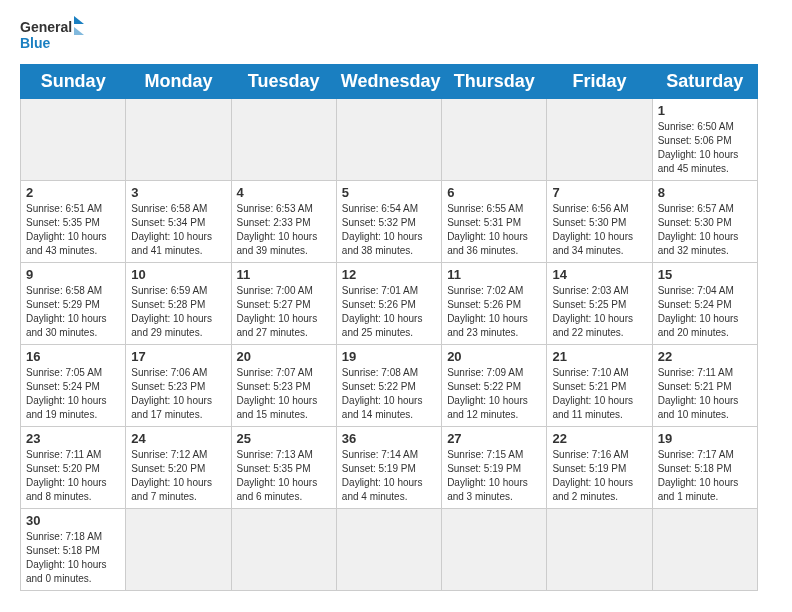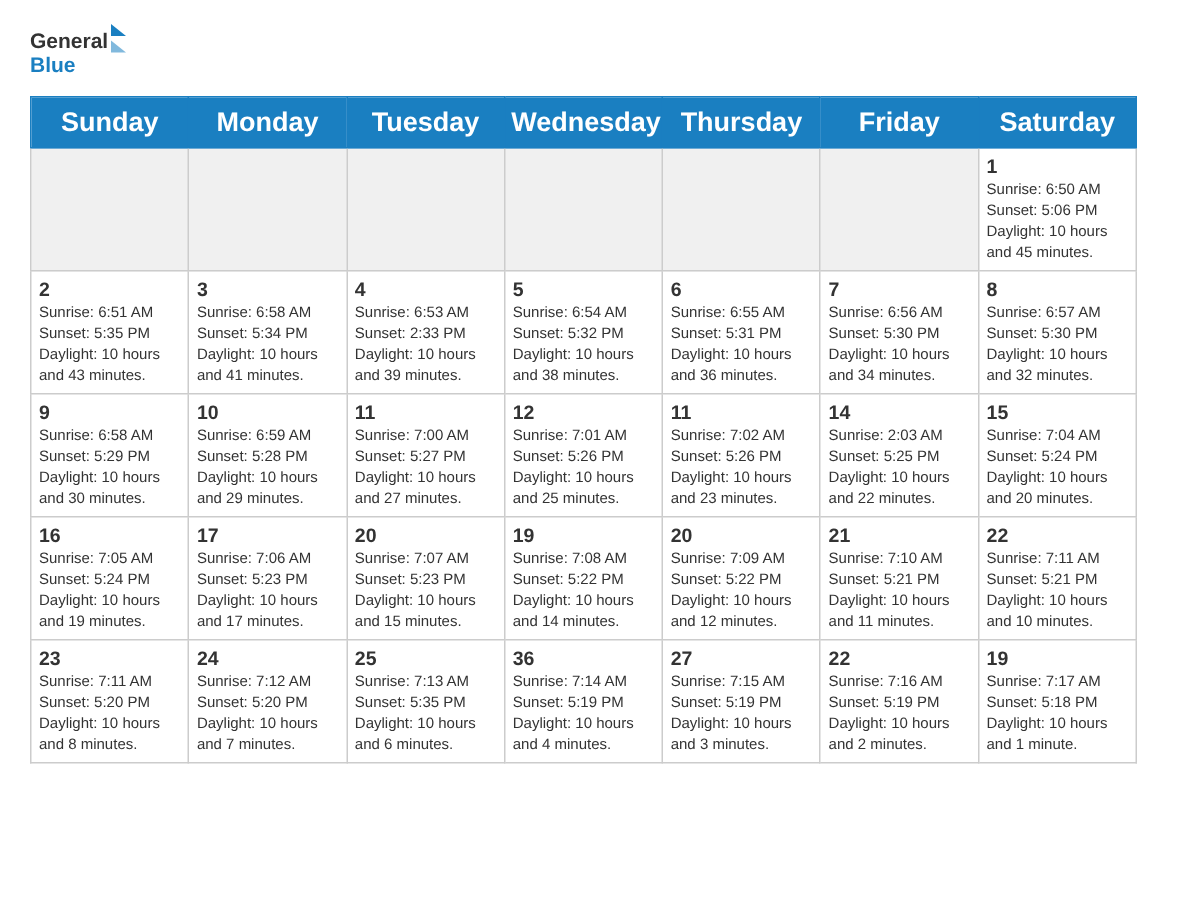--- a/index.html
+++ b/index.html
@@ -269,6 +269,21 @@
 and 1 minute.</div>
           </td>
         </tr>
+        <tr>
+          <td class="last-row">
+            <span class="day-number">30</span>
+            <div class="day-info">Sunrise: 7:18 AM
+Sunset: 5:18 PM
+Daylight: 10 hours
+and 0 minutes.</div>
+          </td>
+          <td class="last-row empty"></td>
+          <td class="last-row empty"></td>
+          <td class="last-row empty"></td>
+          <td class="last-row empty"></td>
+          <td class="last-row empty"></td>
+          <td class="last-row empty"></td>
+        </tr>
       </tbody>
   </table>
 </div>

